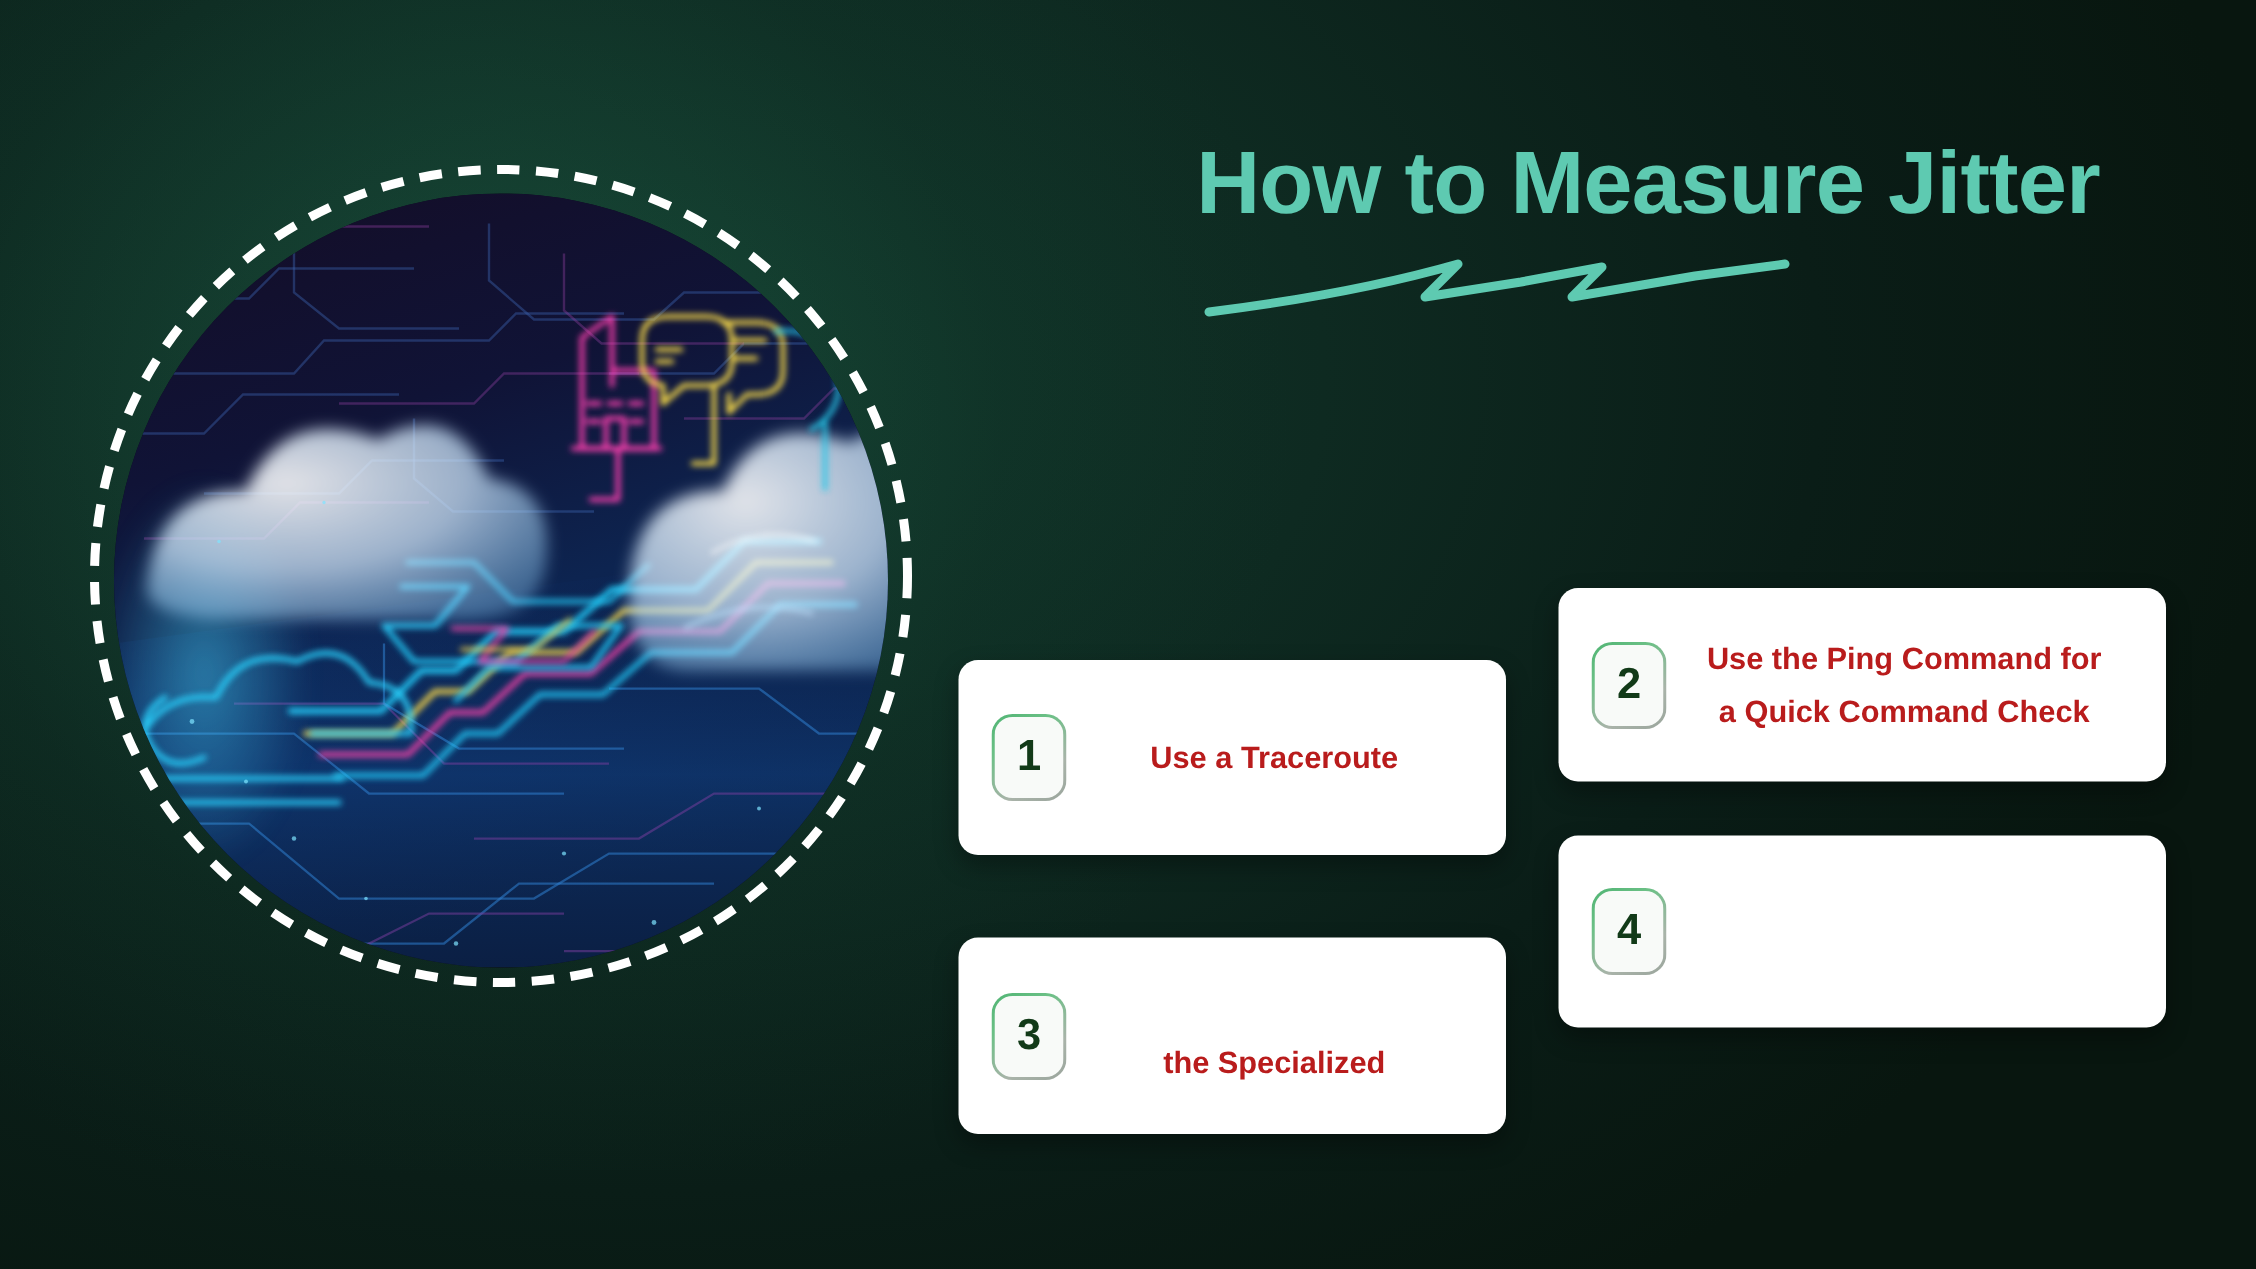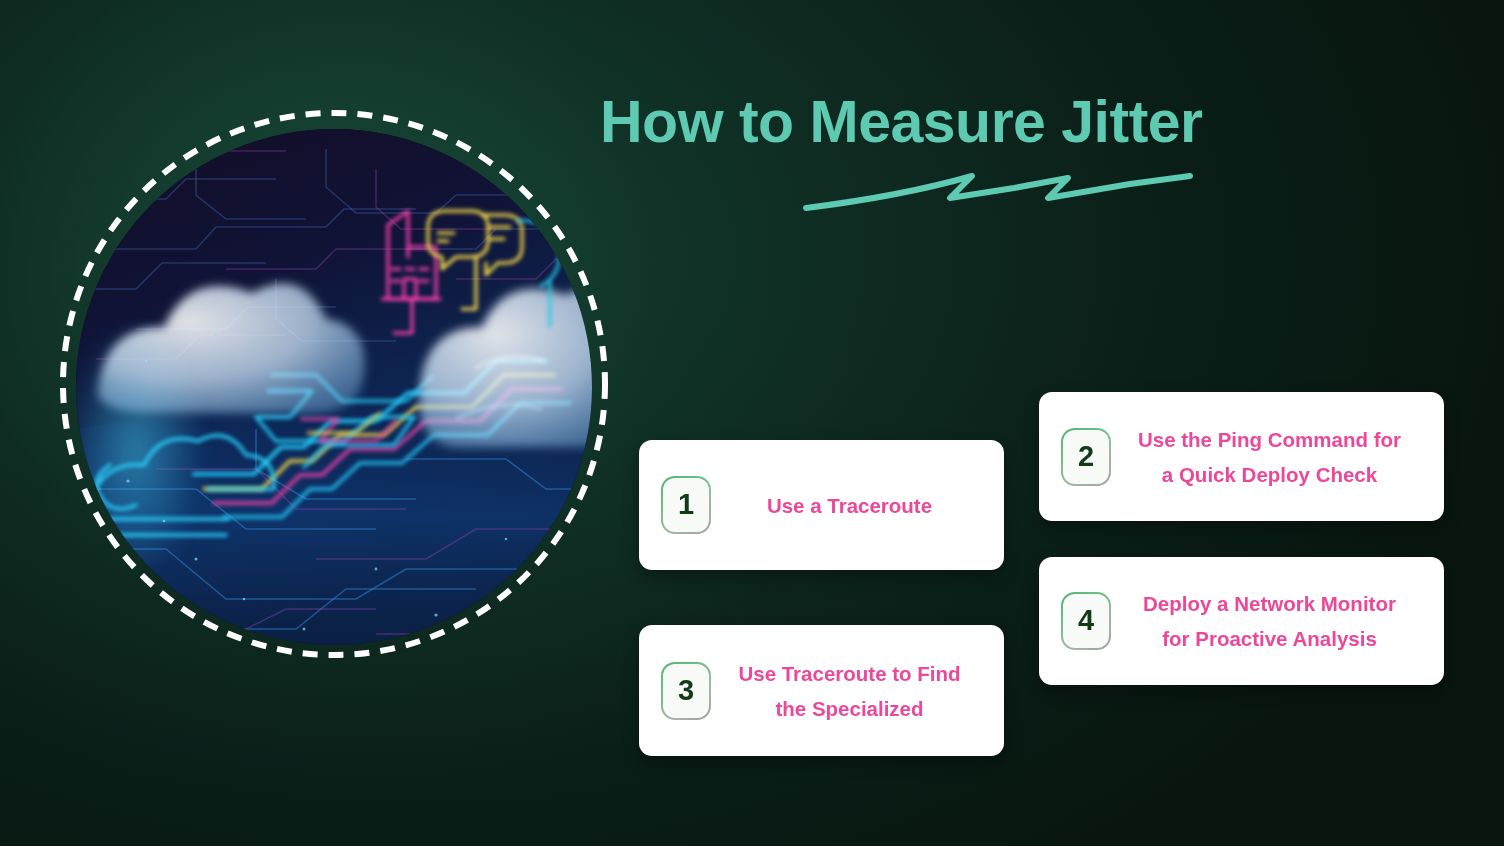--- a/index.html
+++ b/index.html
@@ -73,7 +73,7 @@
     left: 600px;
     top: 78px;
     width: 800px;
-    text-align: left;
+    text-align: right;
   }
   .title-line {
     font-size: 59px;

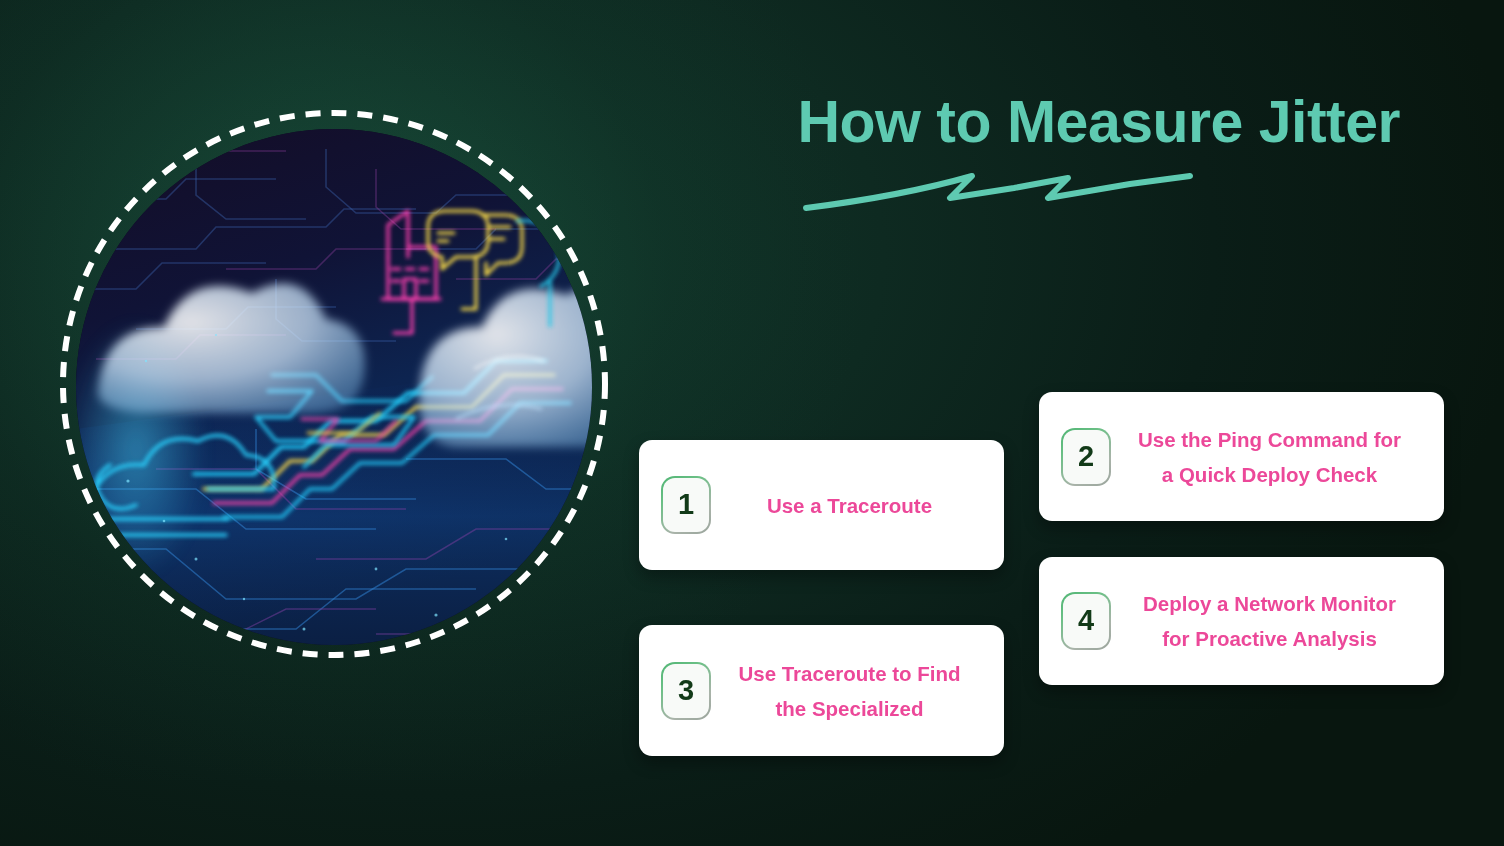--- a/index.html
+++ b/index.html
@@ -143,7 +143,7 @@
     font-size: 20.5px;
     font-weight: 700;
     line-height: 35px;
-    color: #ec4899;
+    color: #b91c1c;
     padding-left: 6px;
     padding-right: 2px;
   }

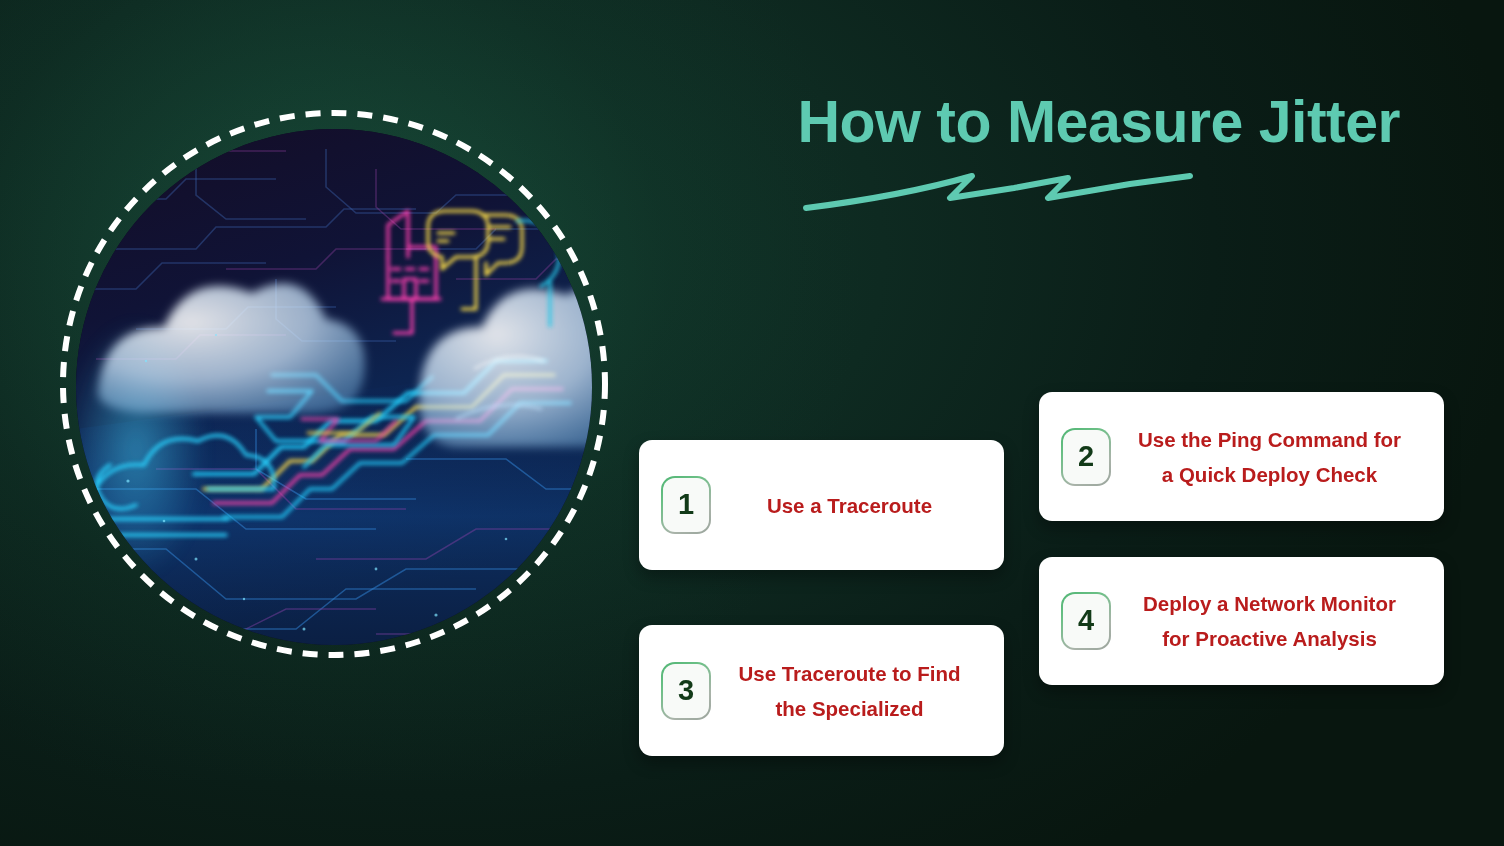--- a/index.html
+++ b/index.html
@@ -330,7 +330,7 @@
     </div>
     <div class="card-text">
       <span>Use the Ping Command for</span><br>
-      <span>a Quick Deploy Check</span>
+      <span>a Quick Command Check</span>
     </div>
   </div>
 

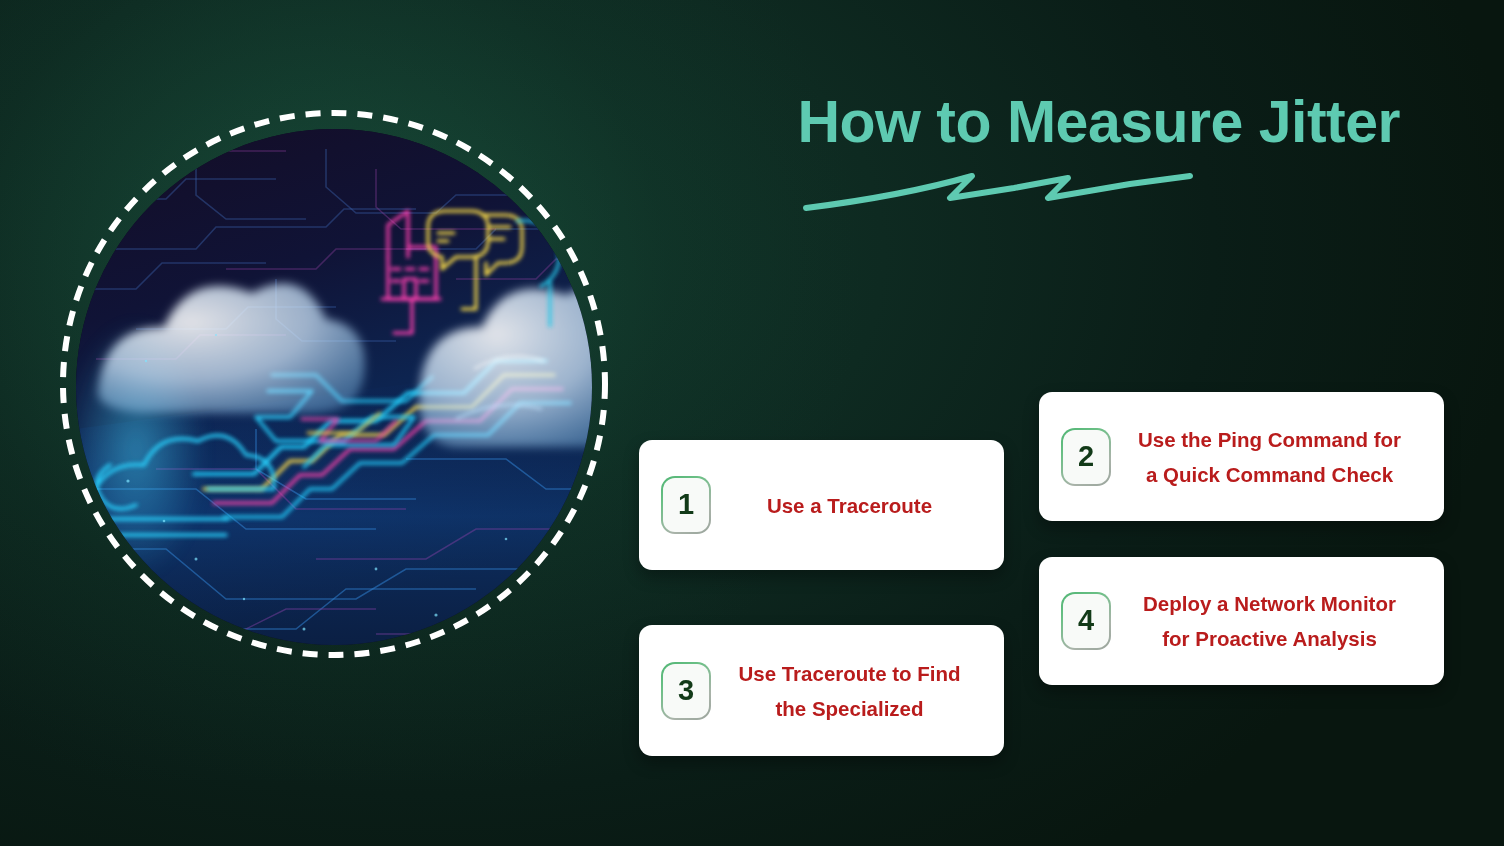--- a/index.html
+++ b/index.html
@@ -348,10 +348,6 @@
     <div class="step-badge">
       <span class="step-number">4</span>
     </div>
-    <div class="card-text">
-      <span>Deploy a Network Monitor</span><br>
-      <span>for Proactive Analysis</span>
-    </div>
   </div>
 
 </div>

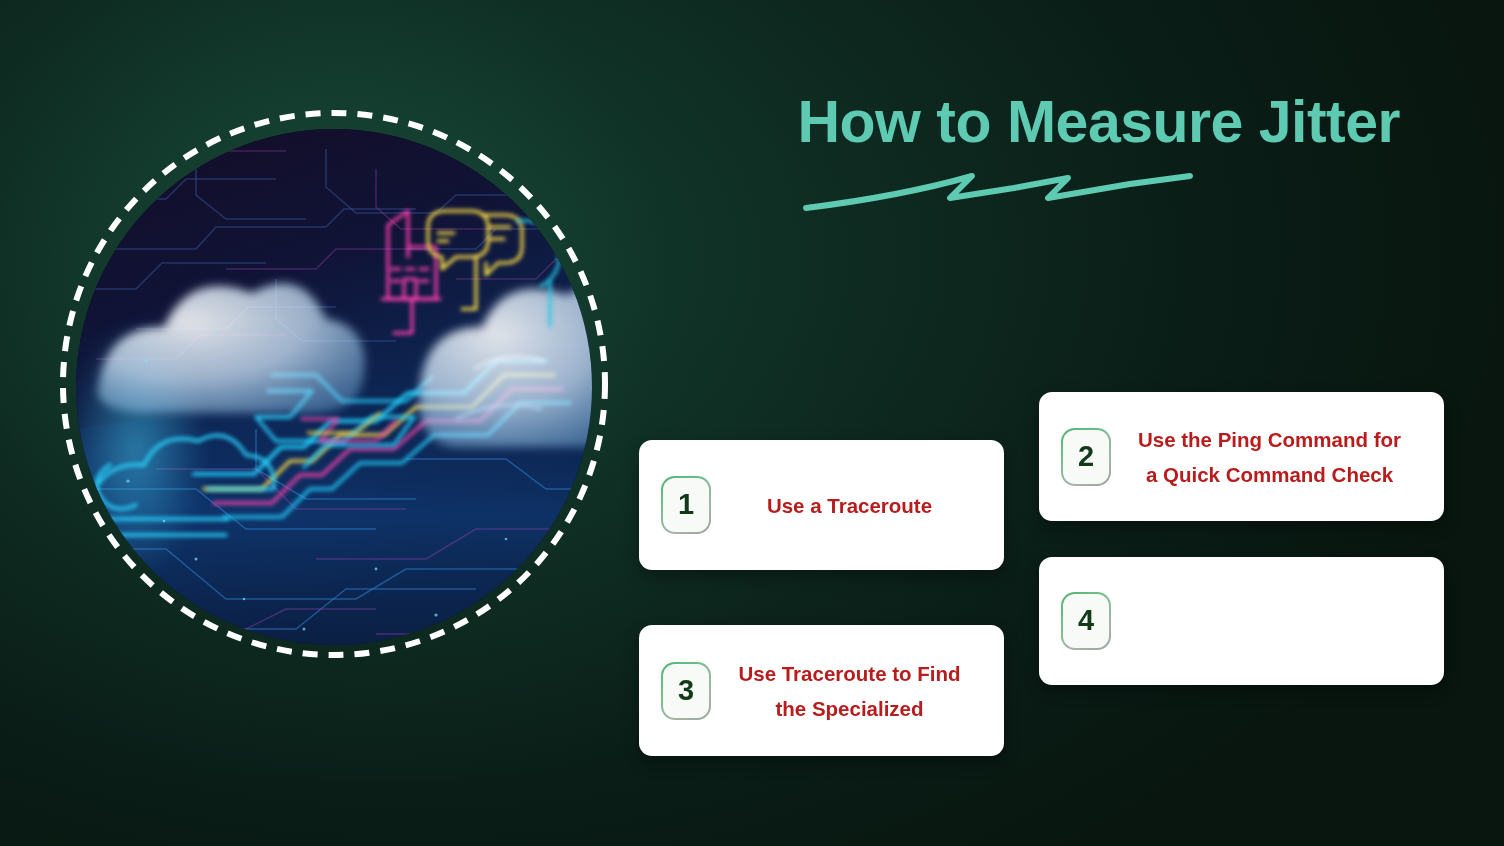--- a/index.html
+++ b/index.html
@@ -339,7 +339,7 @@
       <span class="step-number">3</span>
     </div>
     <div class="card-text">
-      <span>Use Traceroute to Find</span><br>
+      <br>
       <span>the Specialized</span>
     </div>
   </div>

